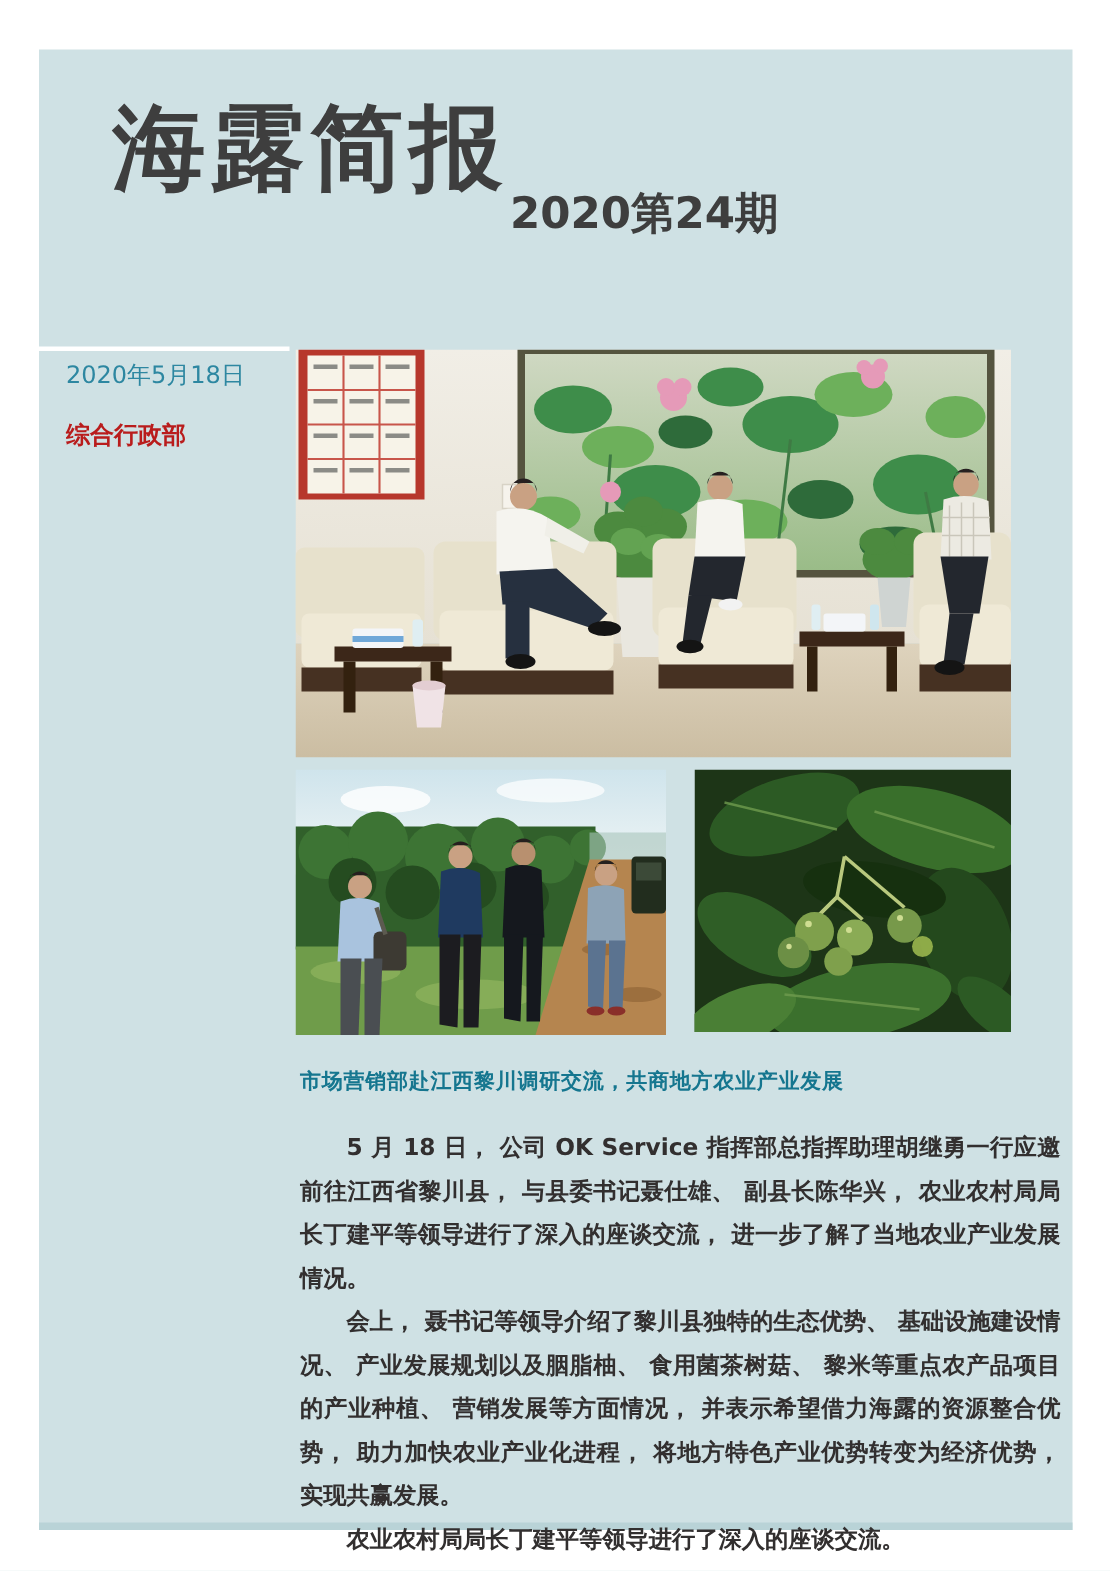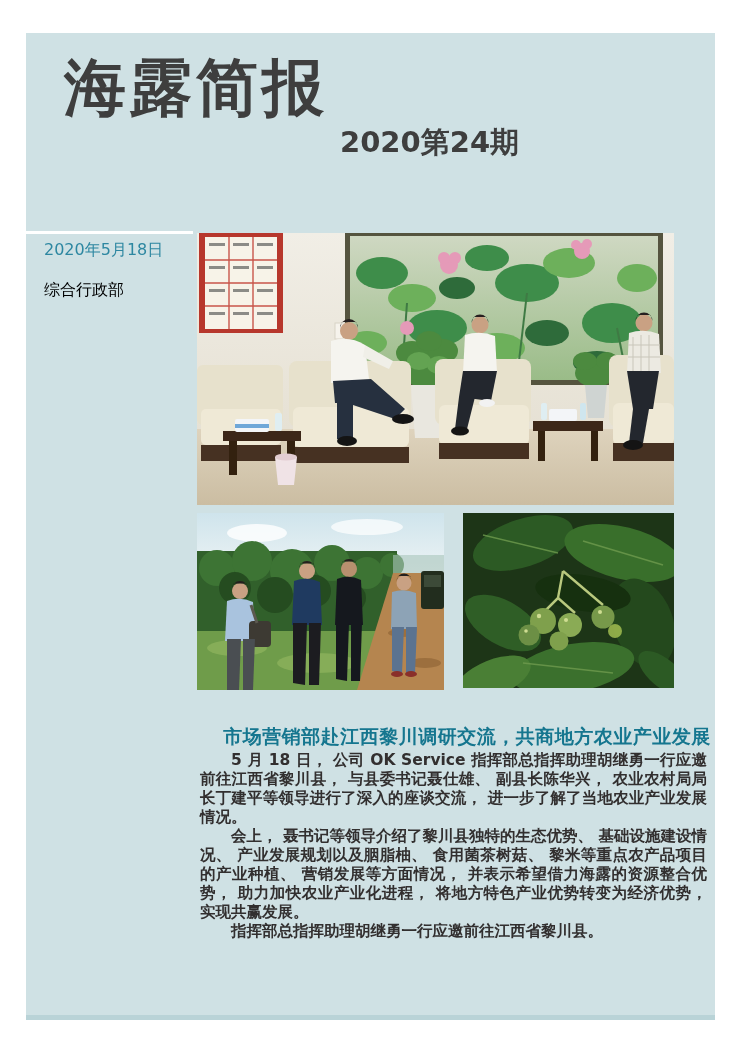--- a/index.html
+++ b/index.html
@@ -8,7 +8,7 @@
   .panel{position:absolute;left:26px;top:33px;width:689px;height:987px;background:#cfe1e4;}
   .panel-edge{position:absolute;left:26px;top:1015px;width:689px;height:5px;background:#b9d3d7;}
 
-  .masthead-title{position:absolute;left:58px;top:48px;margin:6px;font-size:62px;line-height:1.1;
+  .masthead-title{position:absolute;left:58px;top:48px;margin:17px;font-size:62px;line-height:1.1;
         font-weight:bold;color:#3e3e3e;letter-spacing:4px;}
   .masthead-issue{position:absolute;left:340px;top:88px;font-size:29px;font-weight:bold;color:#3e3e3e;margin-top:35px;}
 

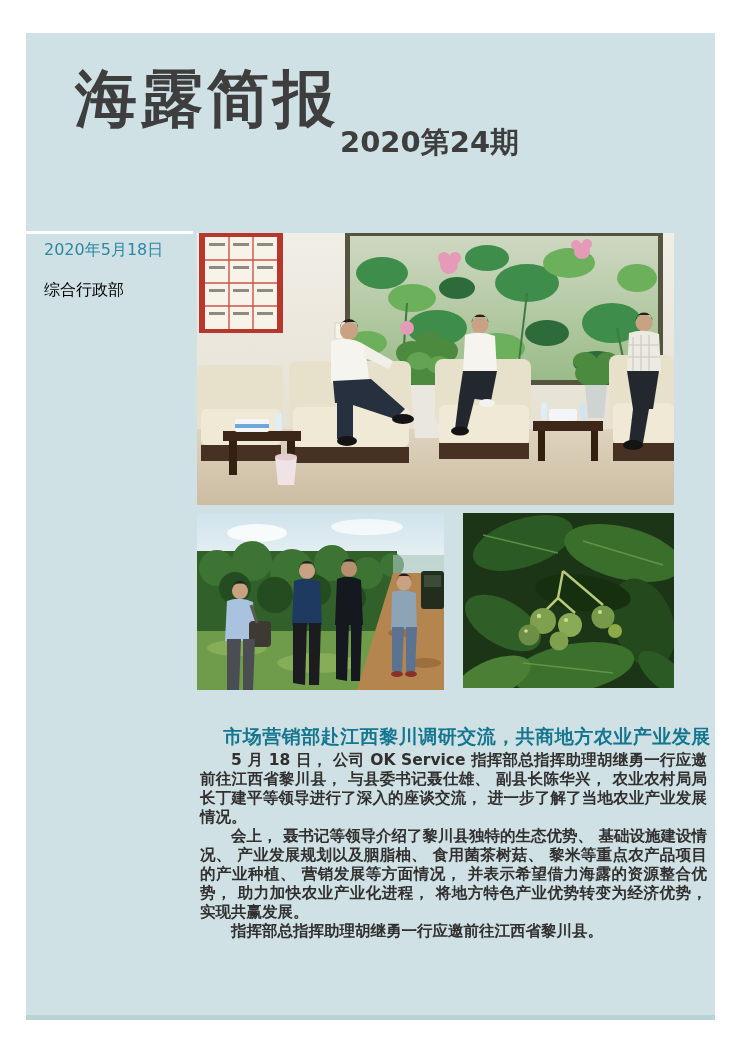--- a/index.html
+++ b/index.html
@@ -14,7 +14,7 @@
 
   .rule{position:absolute;left:26px;top:231px;width:167px;height:3px;background:#ffffff;}
   .side-date{position:absolute;left:44px;top:240px;font-size:16px;font-weight:normal;color:#2d87a1;}
-  .side-dept{position:absolute;left:44px;top:280px;font-size:16px;font-weight:normal;color:#000000;}
+  .side-dept{position:absolute;left:44px;top:280px;font-size:16px;font-weight:bold;color:#b91c1c;}
 
   .photo{position:absolute;display:block;}
   .photo-main{left:197px;top:233px;width:477px;height:272px;}

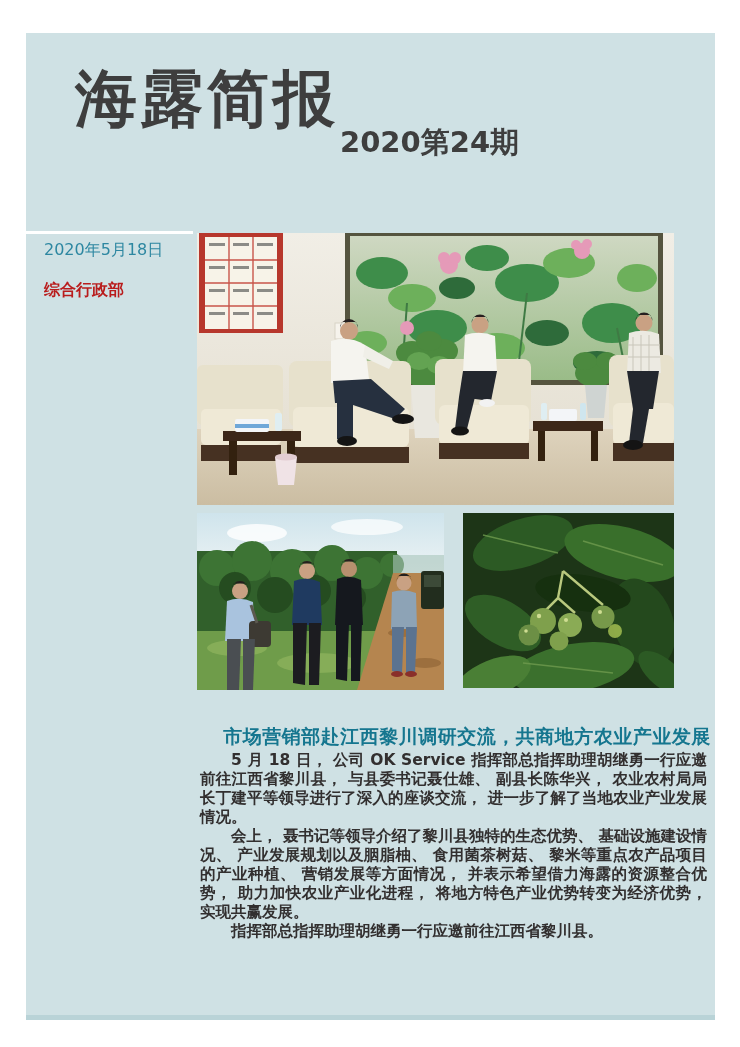--- a/index.html
+++ b/index.html
@@ -21,8 +21,8 @@
   .photo-field{left:197px;top:513px;width:247px;height:177px;}
   .photo-fruit{left:463px;top:513px;width:211px;height:175px;}
 
-  .headline{position:absolute;left:200px;top:712px;width:510px;margin:12px;font-size:19px;
-        font-weight:bold;color:#15768f;white-space:nowrap;letter-spacing:0.5px;text-align:center;}
+  .headline{position:absolute;left:200px;top:712px;width:510px;margin:0;font-size:14px;
+        font-weight:bold;color:#15768f;white-space:nowrap;letter-spacing:0.5px;}
   .bodytext{position:absolute;left:200px;top:751px;width:507px;color:#322f2f;font-size:15.5px;
         line-height:19px;text-align:justify;}
   .bodytext p{margin:0;text-indent:2em;font-weight:bold;}

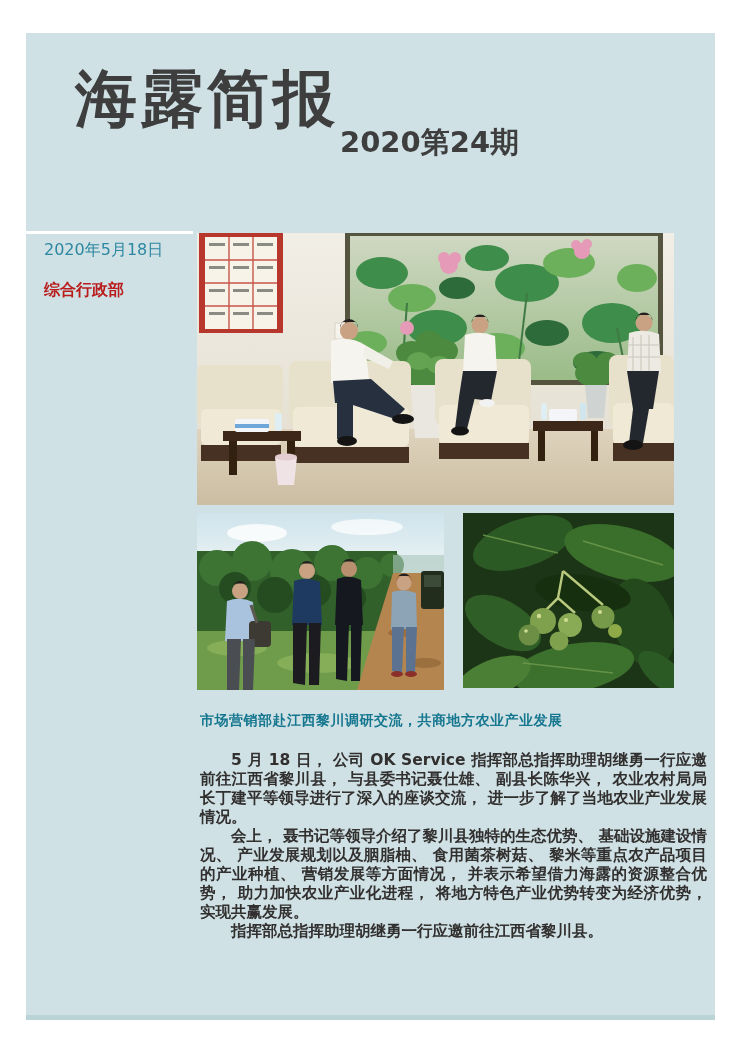--- a/index.html
+++ b/index.html
@@ -24,7 +24,7 @@
   .headline{position:absolute;left:200px;top:712px;width:510px;margin:0;font-size:14px;
         font-weight:bold;color:#15768f;white-space:nowrap;letter-spacing:0.5px;}
   .bodytext{position:absolute;left:200px;top:751px;width:507px;color:#322f2f;font-size:15.5px;
-        line-height:19px;text-align:justify;}
+        line-height:29px;text-align:justify;}
   .bodytext p{margin:0;text-indent:2em;font-weight:bold;}
 </style>
 </head>

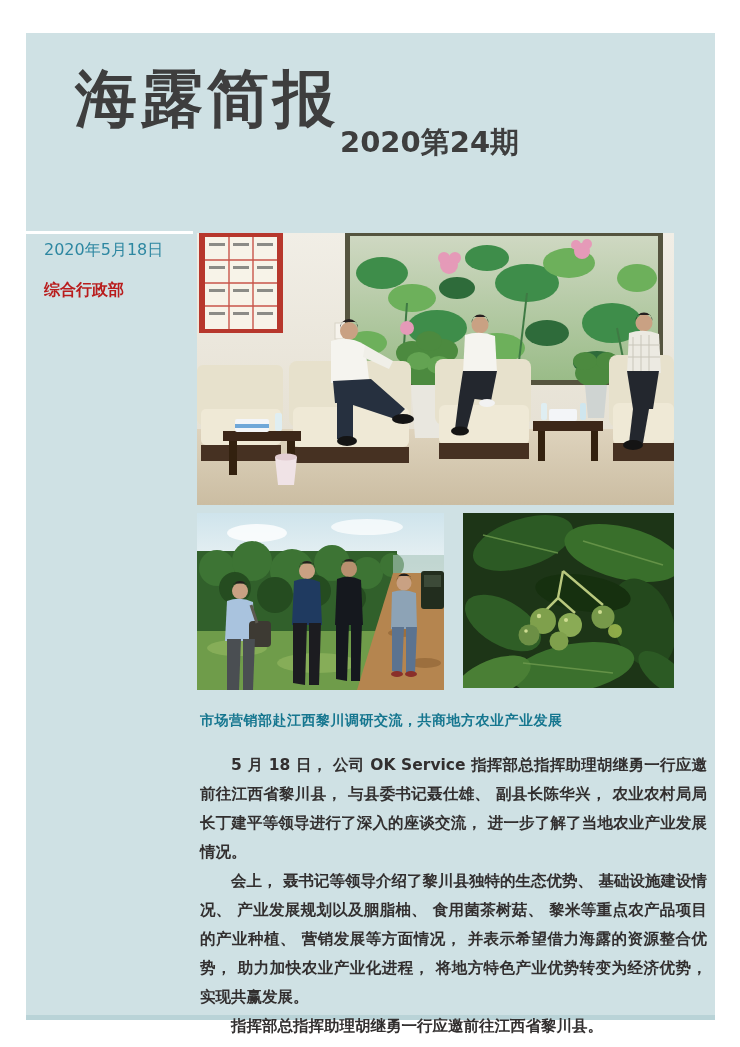--- a/index.html
+++ b/index.html
@@ -345,7 +345,7 @@
   <div class="bodytext">
     <p>5 月 18 日， 公司 OK Service 指挥部总指挥助理胡继勇一行应邀前往江西省黎川县， 与县委书记聂仕雄、 副县长陈华兴， 农业农村局局长丁建平等领导进行了深入的座谈交流， 进一步了解了当地农业产业发展情况。</p>
     <p>会上， 聂书记等领导介绍了黎川县独特的生态优势、 基础设施建设情况、 产业发展规划以及胭脂柚、 食用菌茶树菇、 黎米等重点农产品项目的产业种植、 营销发展等方面情况， 并表示希望借力海露的资源整合优势， 助力加快农业产业化进程， 将地方特色产业优势转变为经济优势， 实现共赢发展。</p>
-    <p>指挥部总指挥助理胡继勇一行应邀前往江西省黎川县。</p>
+    <p>农业农村局局长丁建平等领导进行了深入的座谈交流。</p>
   </div>
 </div>
 

